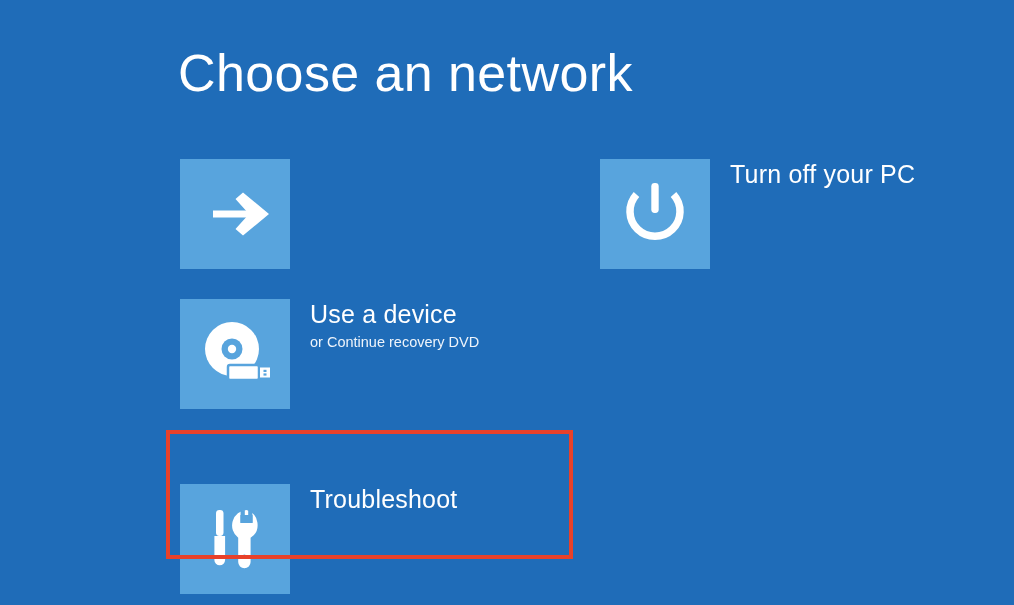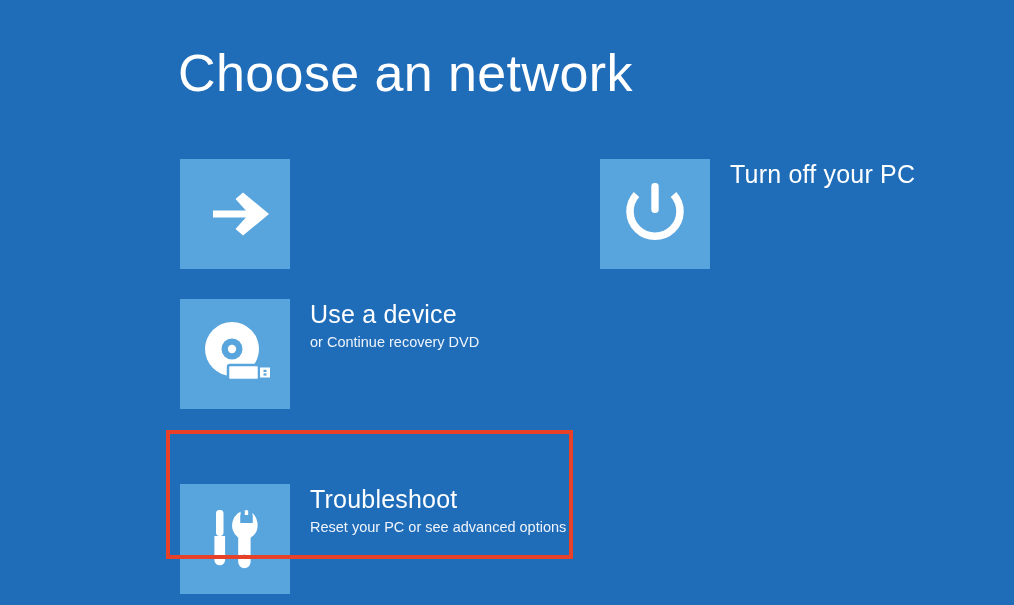--- a/index.html
+++ b/index.html
@@ -153,9 +153,6 @@
     </div>
     <div class="option-text">
       <div class="option-title">Troubleshoot</div>
-      <div class="option-sub">
-        <span class="sub-line">Reset your PC or see advanced options</span>
-      </div>
     </div>
   </div>
 

